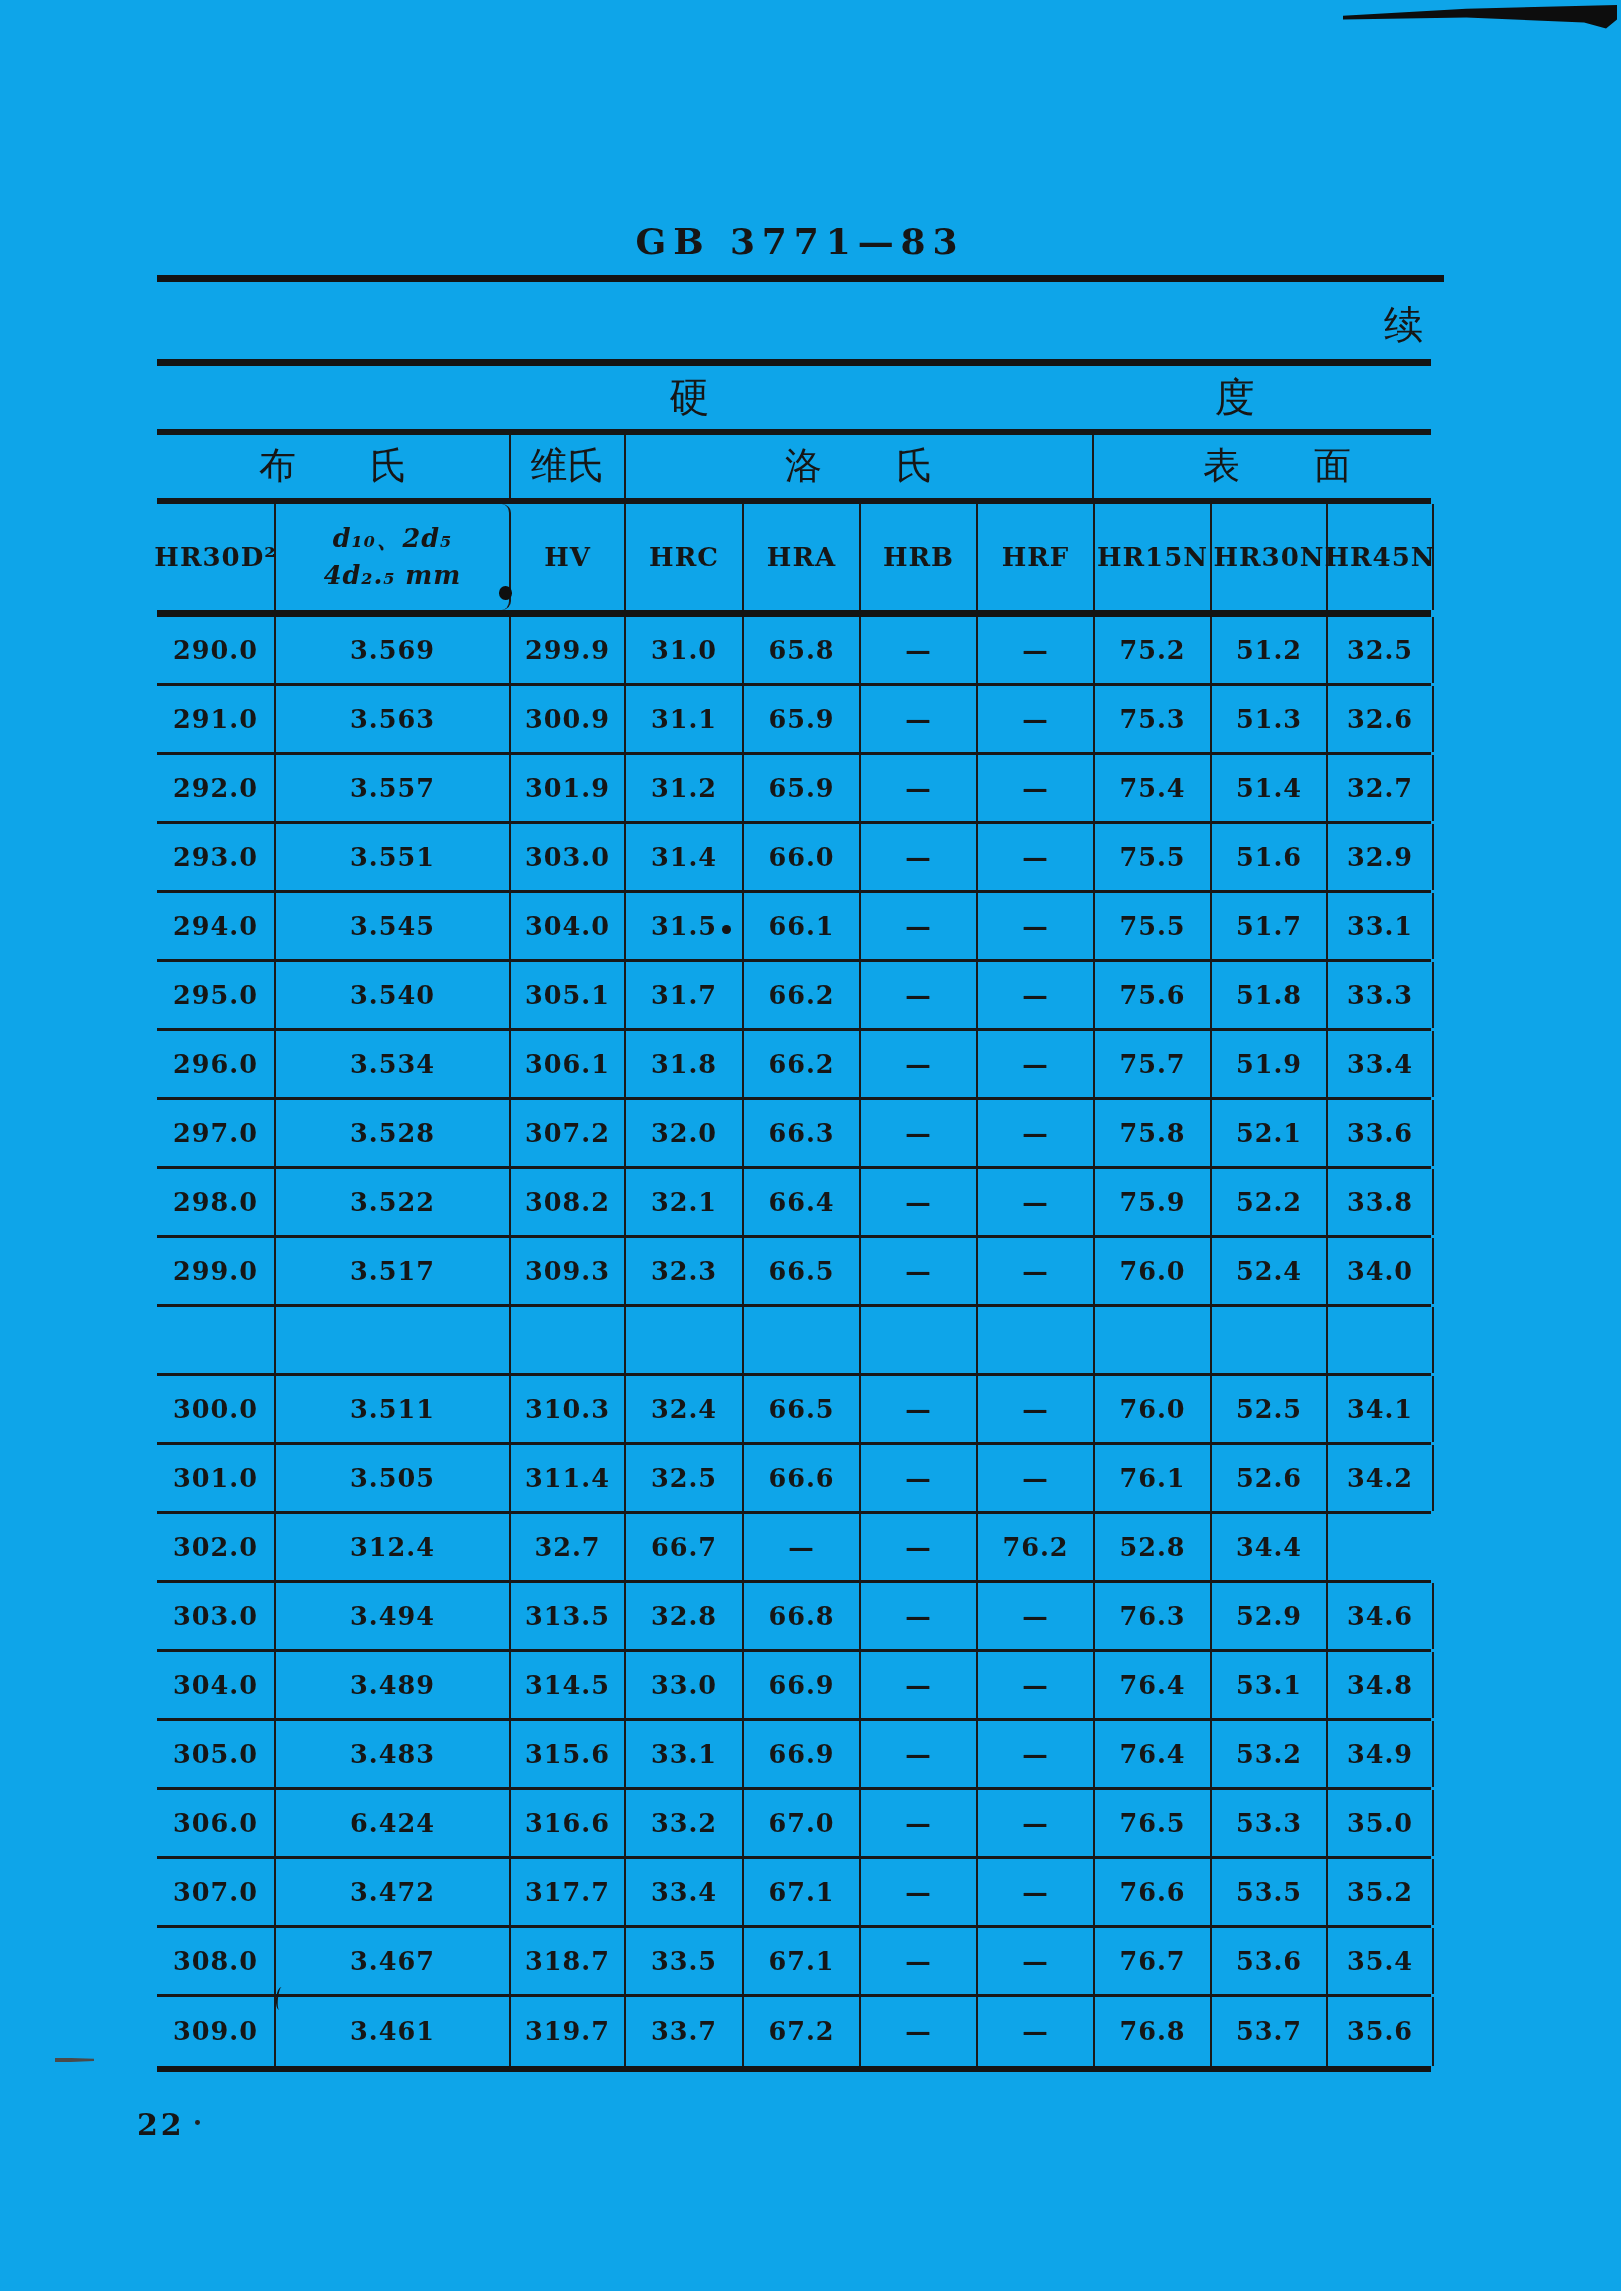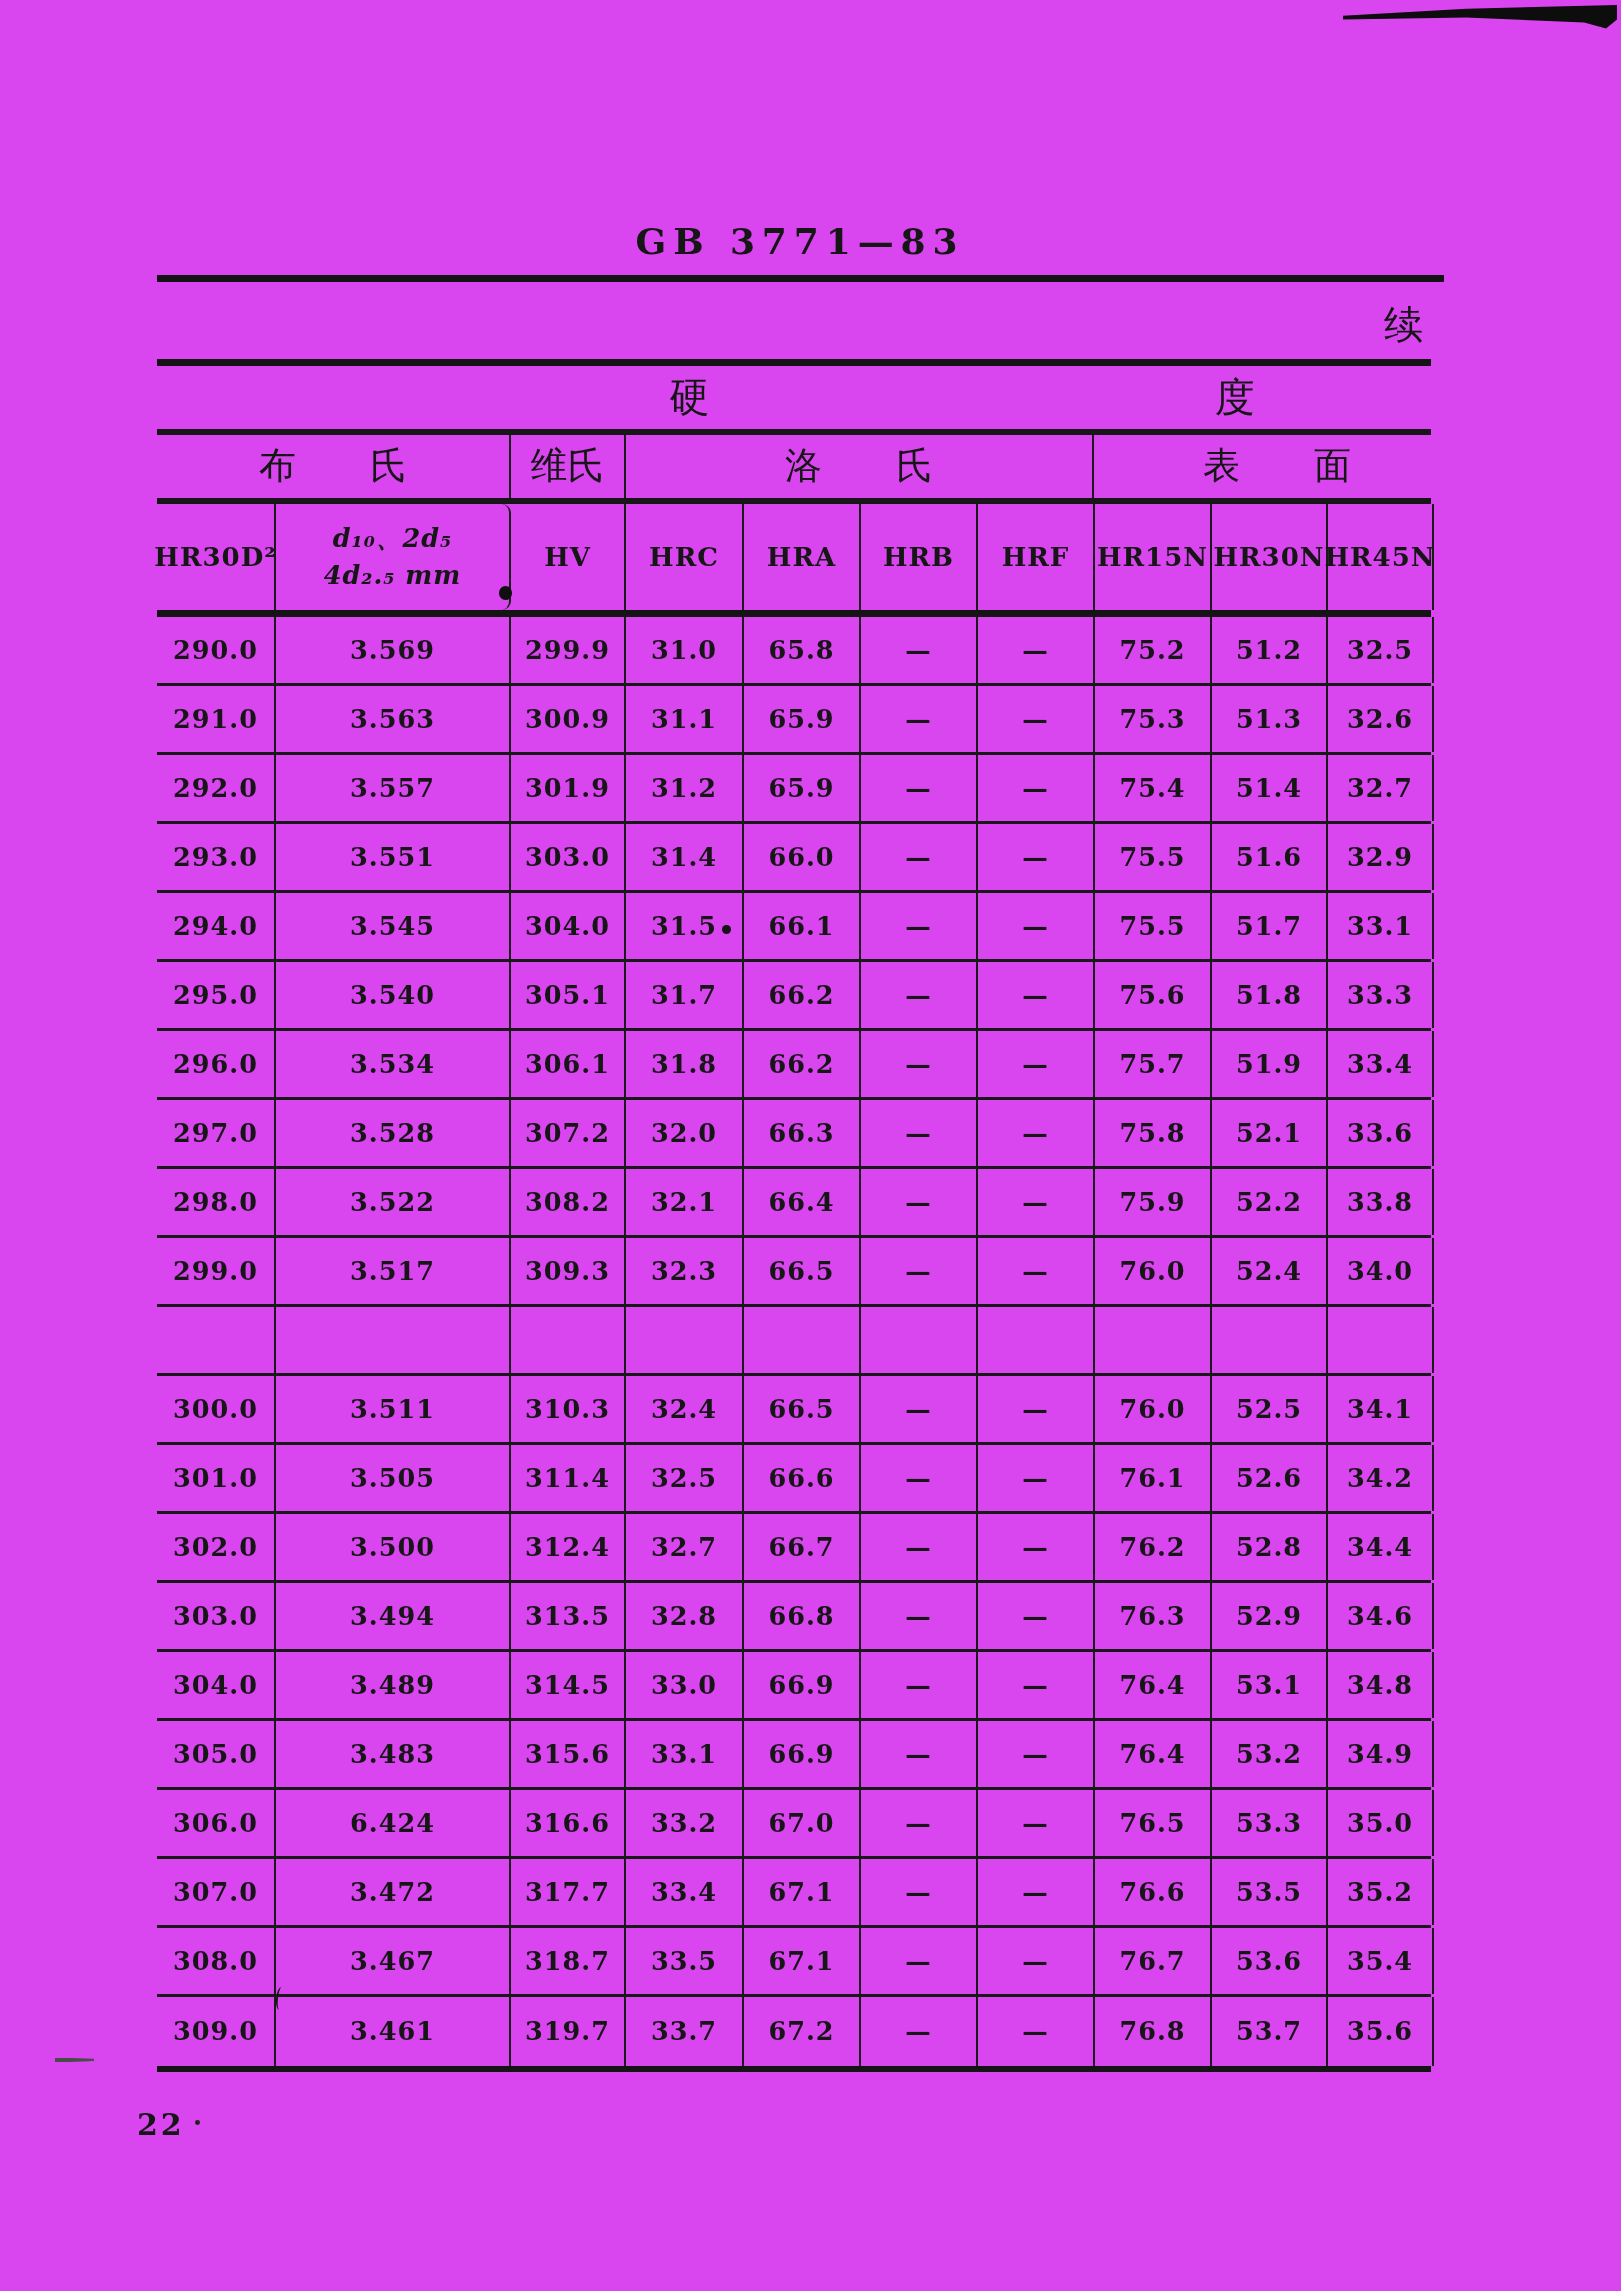--- a/index.html
+++ b/index.html
@@ -6,7 +6,7 @@
   html,body { background:#e8e6e2; }
   body { width:1621px; height:2292px; position:relative;
          font-family:"DejaVu Serif","Liberation Serif",serif; color:#161616; }
-  .page { position:absolute; inset:0; background:#d946ef; overflow:hidden; }
+  .page { position:absolute; inset:0; background:#0ea5e9; overflow:hidden; }
 
   
   .streak { position:absolute; left:1343px; top:4.9px; width:274px; height:25.5px; background:#0d0d0d;

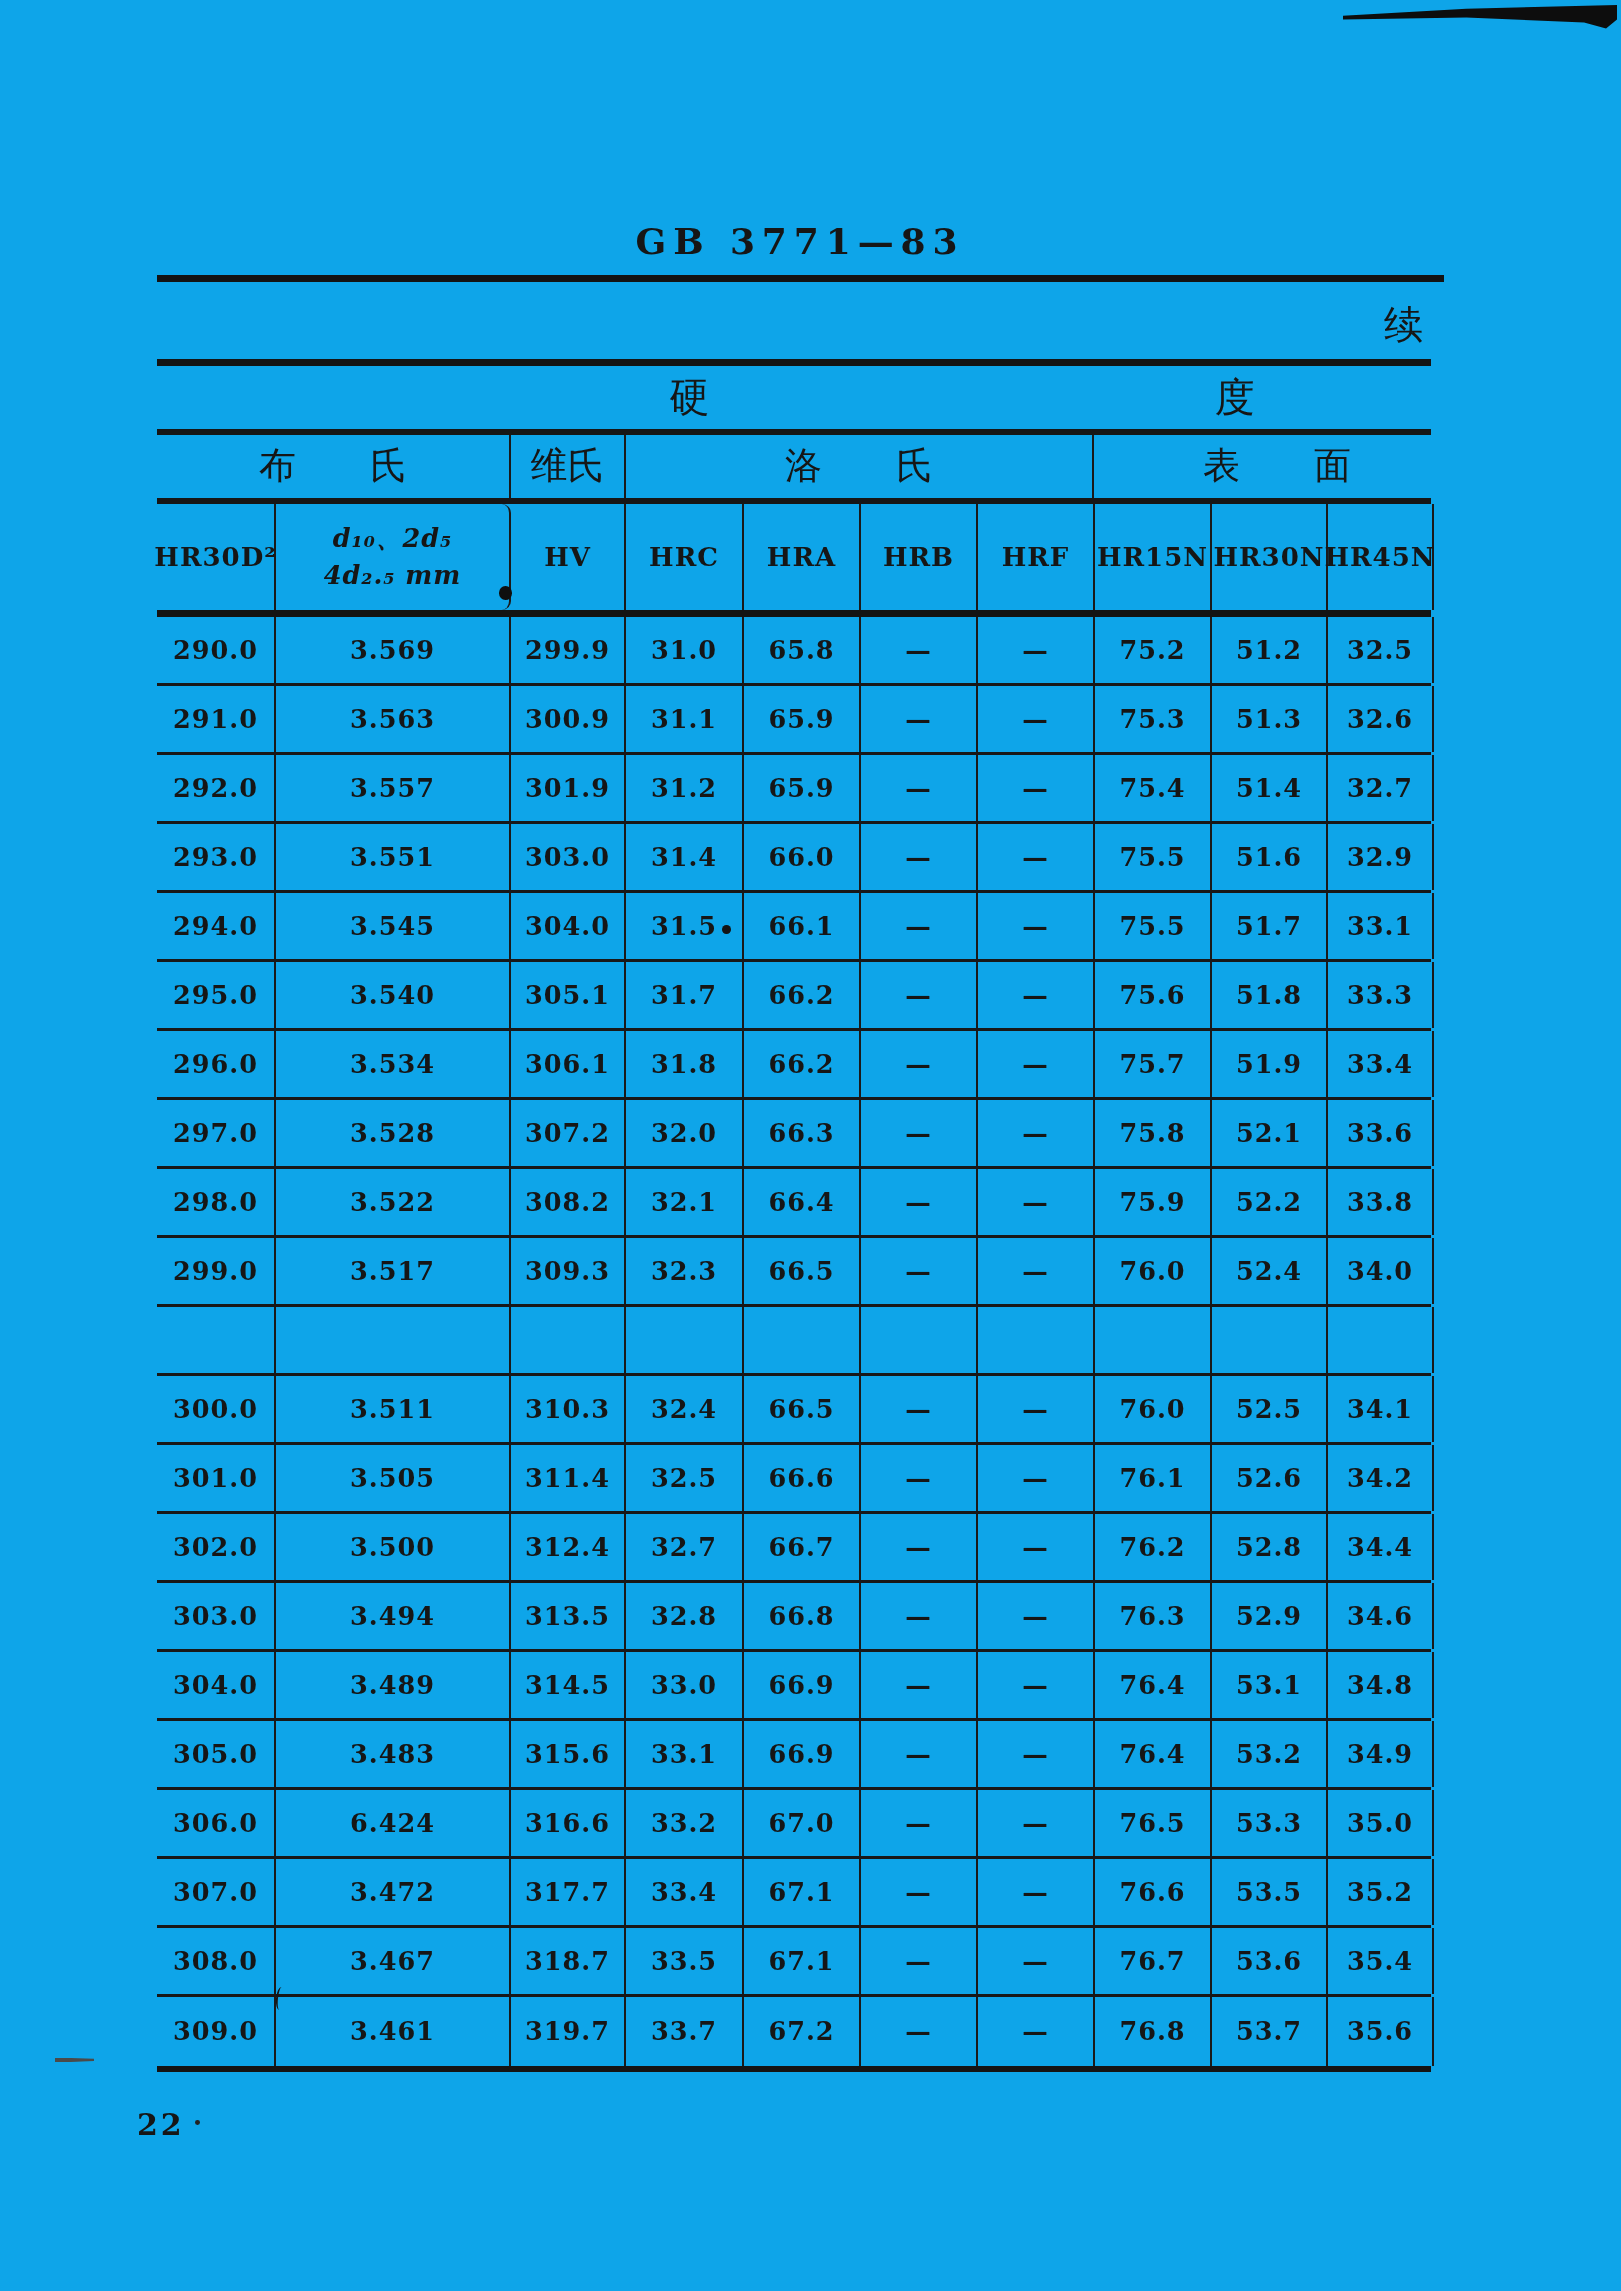--- a/index.html
+++ b/index.html
@@ -262,7 +262,6 @@
         </div>
         <div class="trow cols10">
           <div class="tcell">302.0</div>
-          <div class="tcell">3.500</div>
           <div class="tcell">312.4</div>
           <div class="tcell">32.7</div>
           <div class="tcell">66.7</div>

